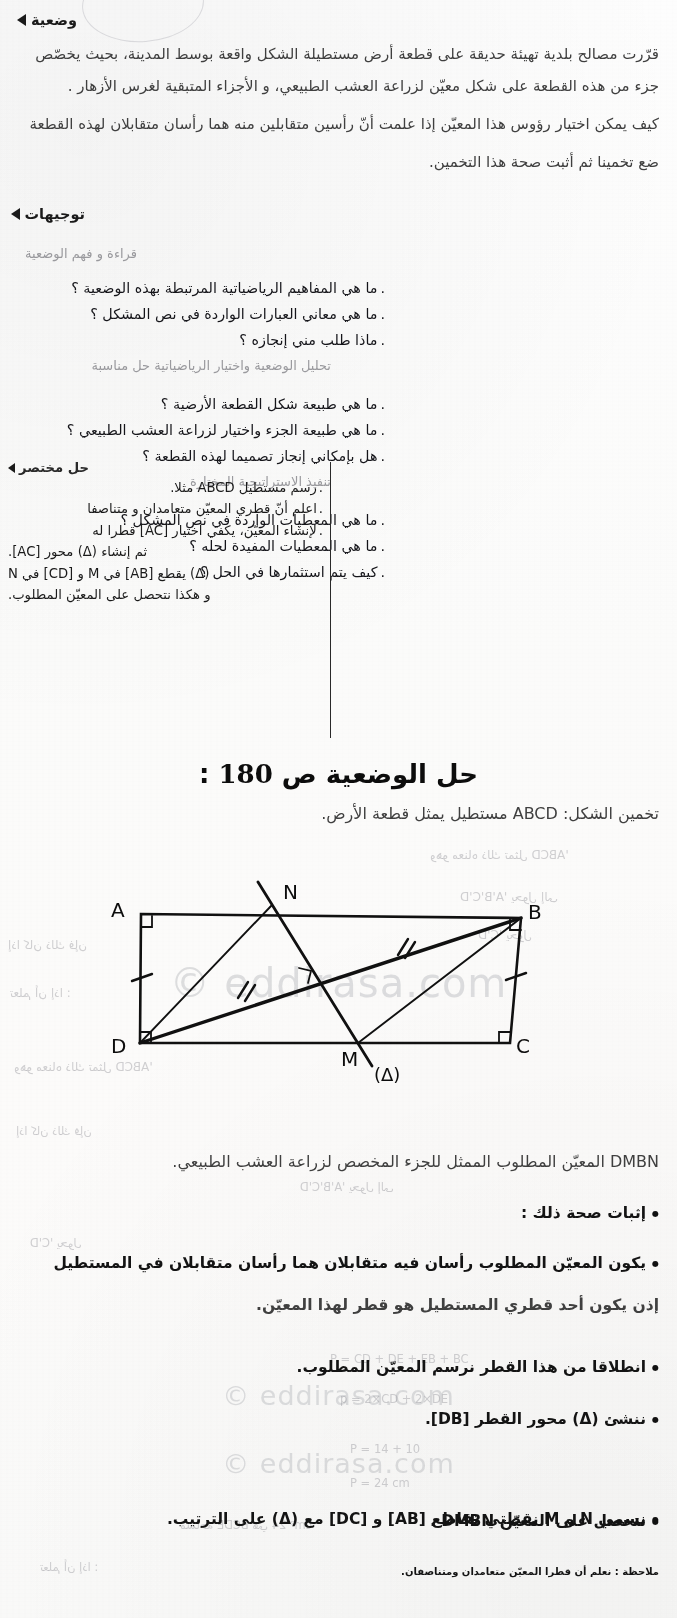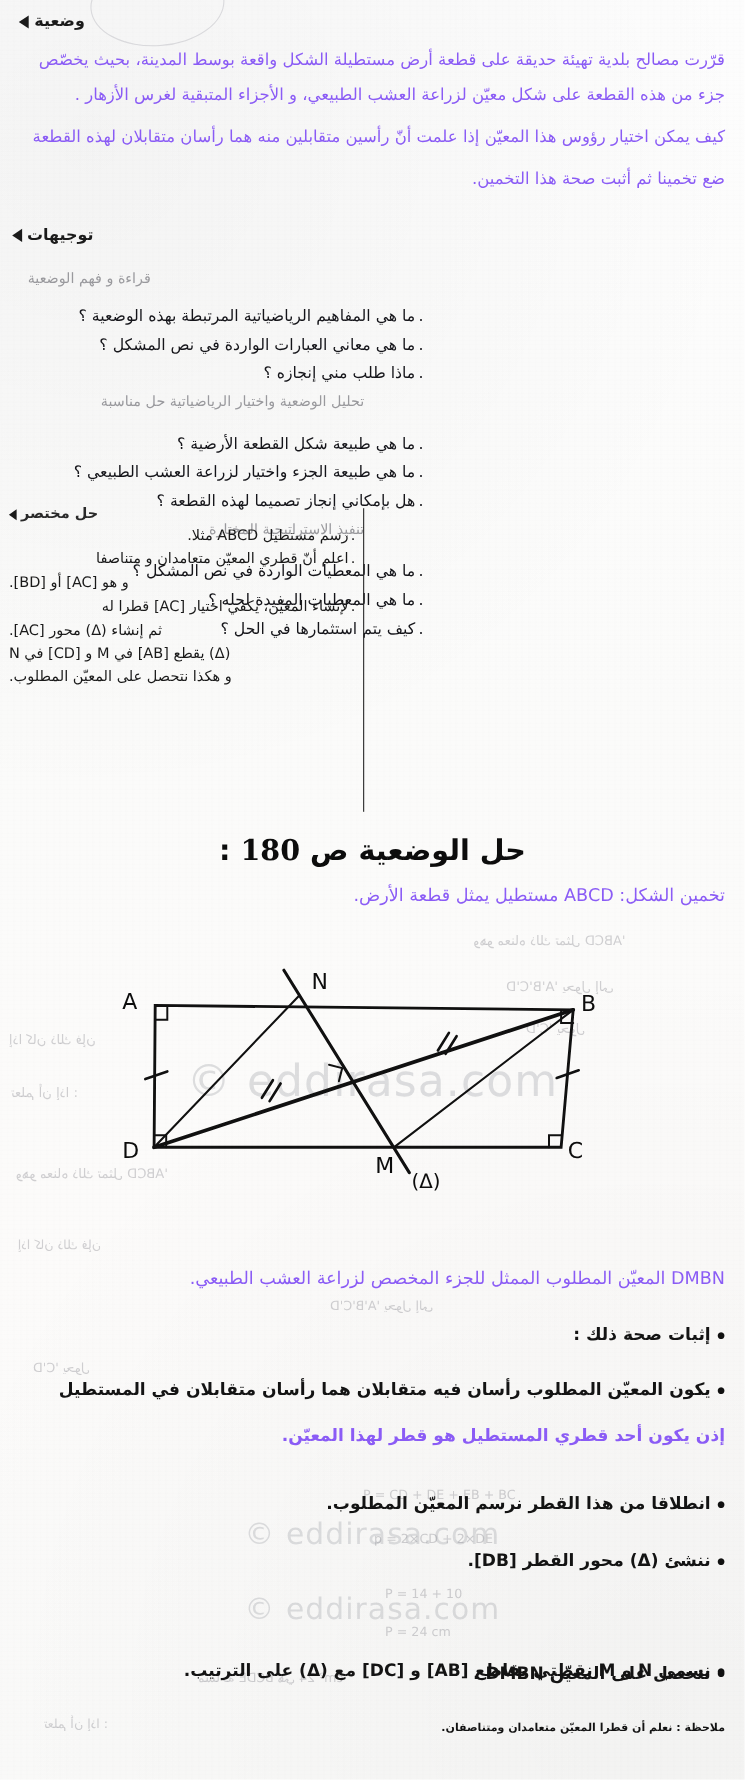--- a/index.html
+++ b/index.html
@@ -61,7 +61,7 @@
   .sub-head{
     font-size:13px;color:#9a9a9e;font-weight:normal;
   }
-  .para{font-size:15px;line-height:1.95;color:#8b5cf6;}
+  .para{font-size:15px;line-height:1.95;color:#404040;}
   .q{font-size:14.3px;line-height:1.78;color:#15151a;}
   .q .dot{display:inline-block;margin-left:3px;}
   .bullet-line{font-size:14.6px;line-height:1.95;}

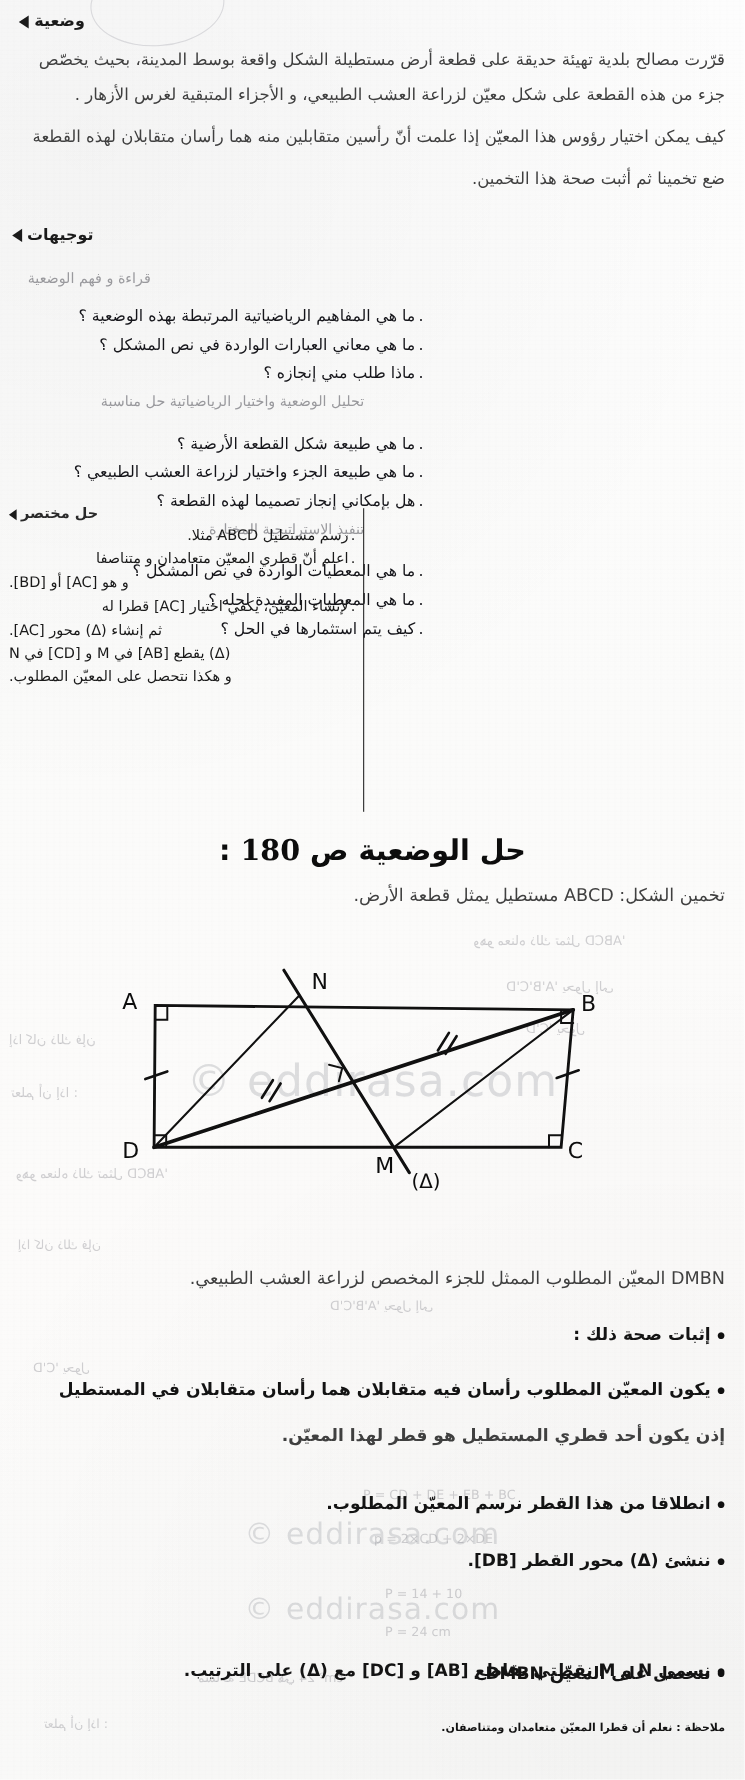--- a/index.html
+++ b/index.html
@@ -197,7 +197,6 @@
   <div class="bs-item">
     <span class="dt">.</span><span>اعلم أنّ قطري المعيّن متعامدان و متناصفا</span>
   </div>
-  <div class="bs-item cont">و هو [AC] أو [BD].</div>
   <div class="bs-item">
     <span class="dt">.</span><span>لإنشاء المعيّن، يكفي اختيار [AC] قطرا له</span>
   </div>

